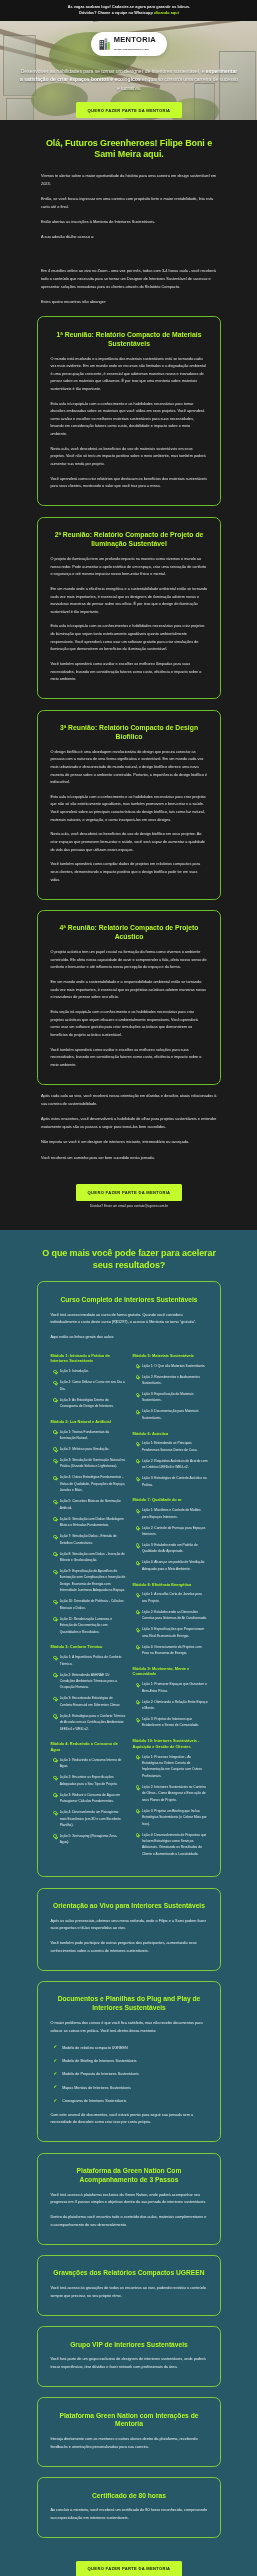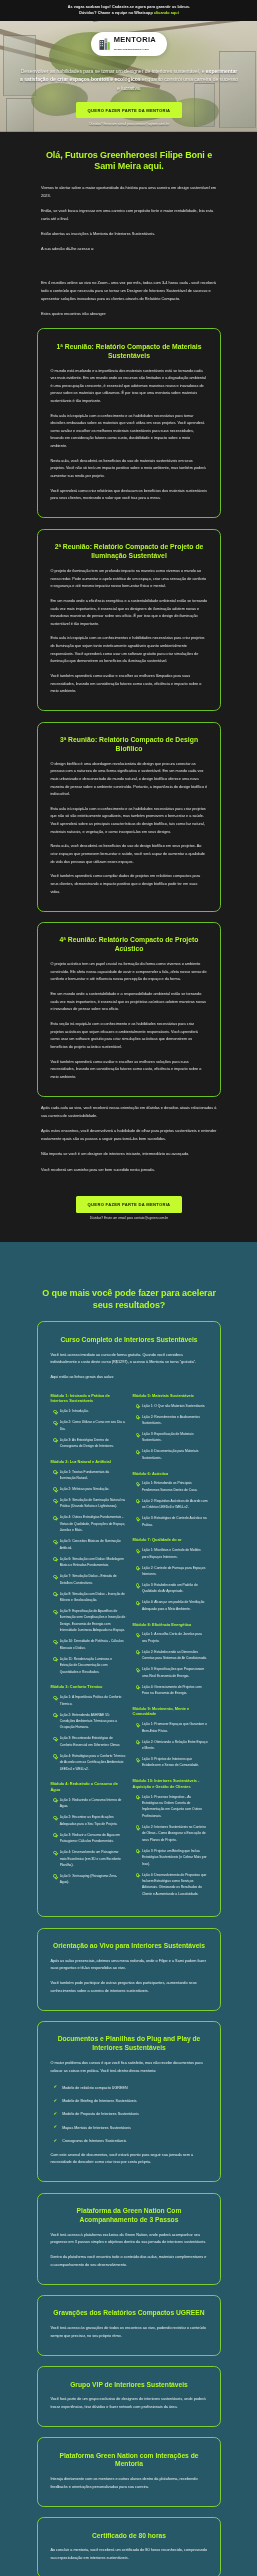--- a/index.html
+++ b/index.html
@@ -27,7 +27,7 @@
   
   .hero {
     position: relative;
-    height: 111px;
+    height: 99px;
     overflow: hidden;
     background: linear-gradient(#cfc9b8, #b9b4a4);
   }

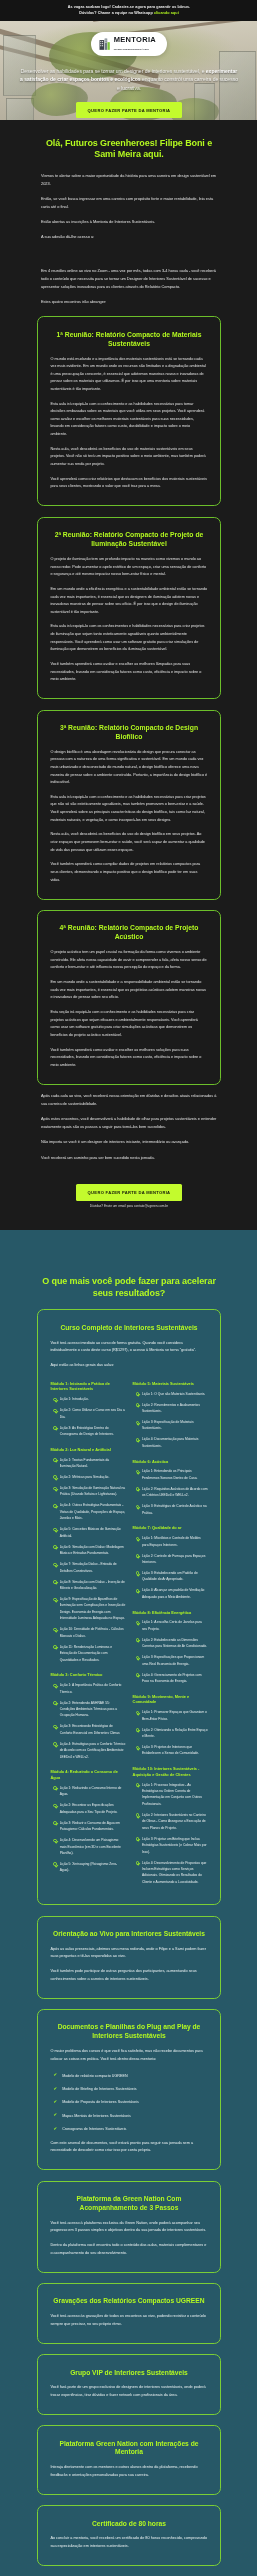--- a/index.html
+++ b/index.html
@@ -165,7 +165,7 @@
 
   
   .teal { background: #275867; padding: 18.5px 0 20.6px; }
-  .teal h2.green { color: #b4fa20; margin-top: 28px; }
+  .teal h2.green { color: #b4fa20; }
   .teal .card { border-color: #7bcf35; }
   .teal .card h3 { font-size: 6.7px; }
   .teal p, .teal .body { color: #eaf1f2; }

